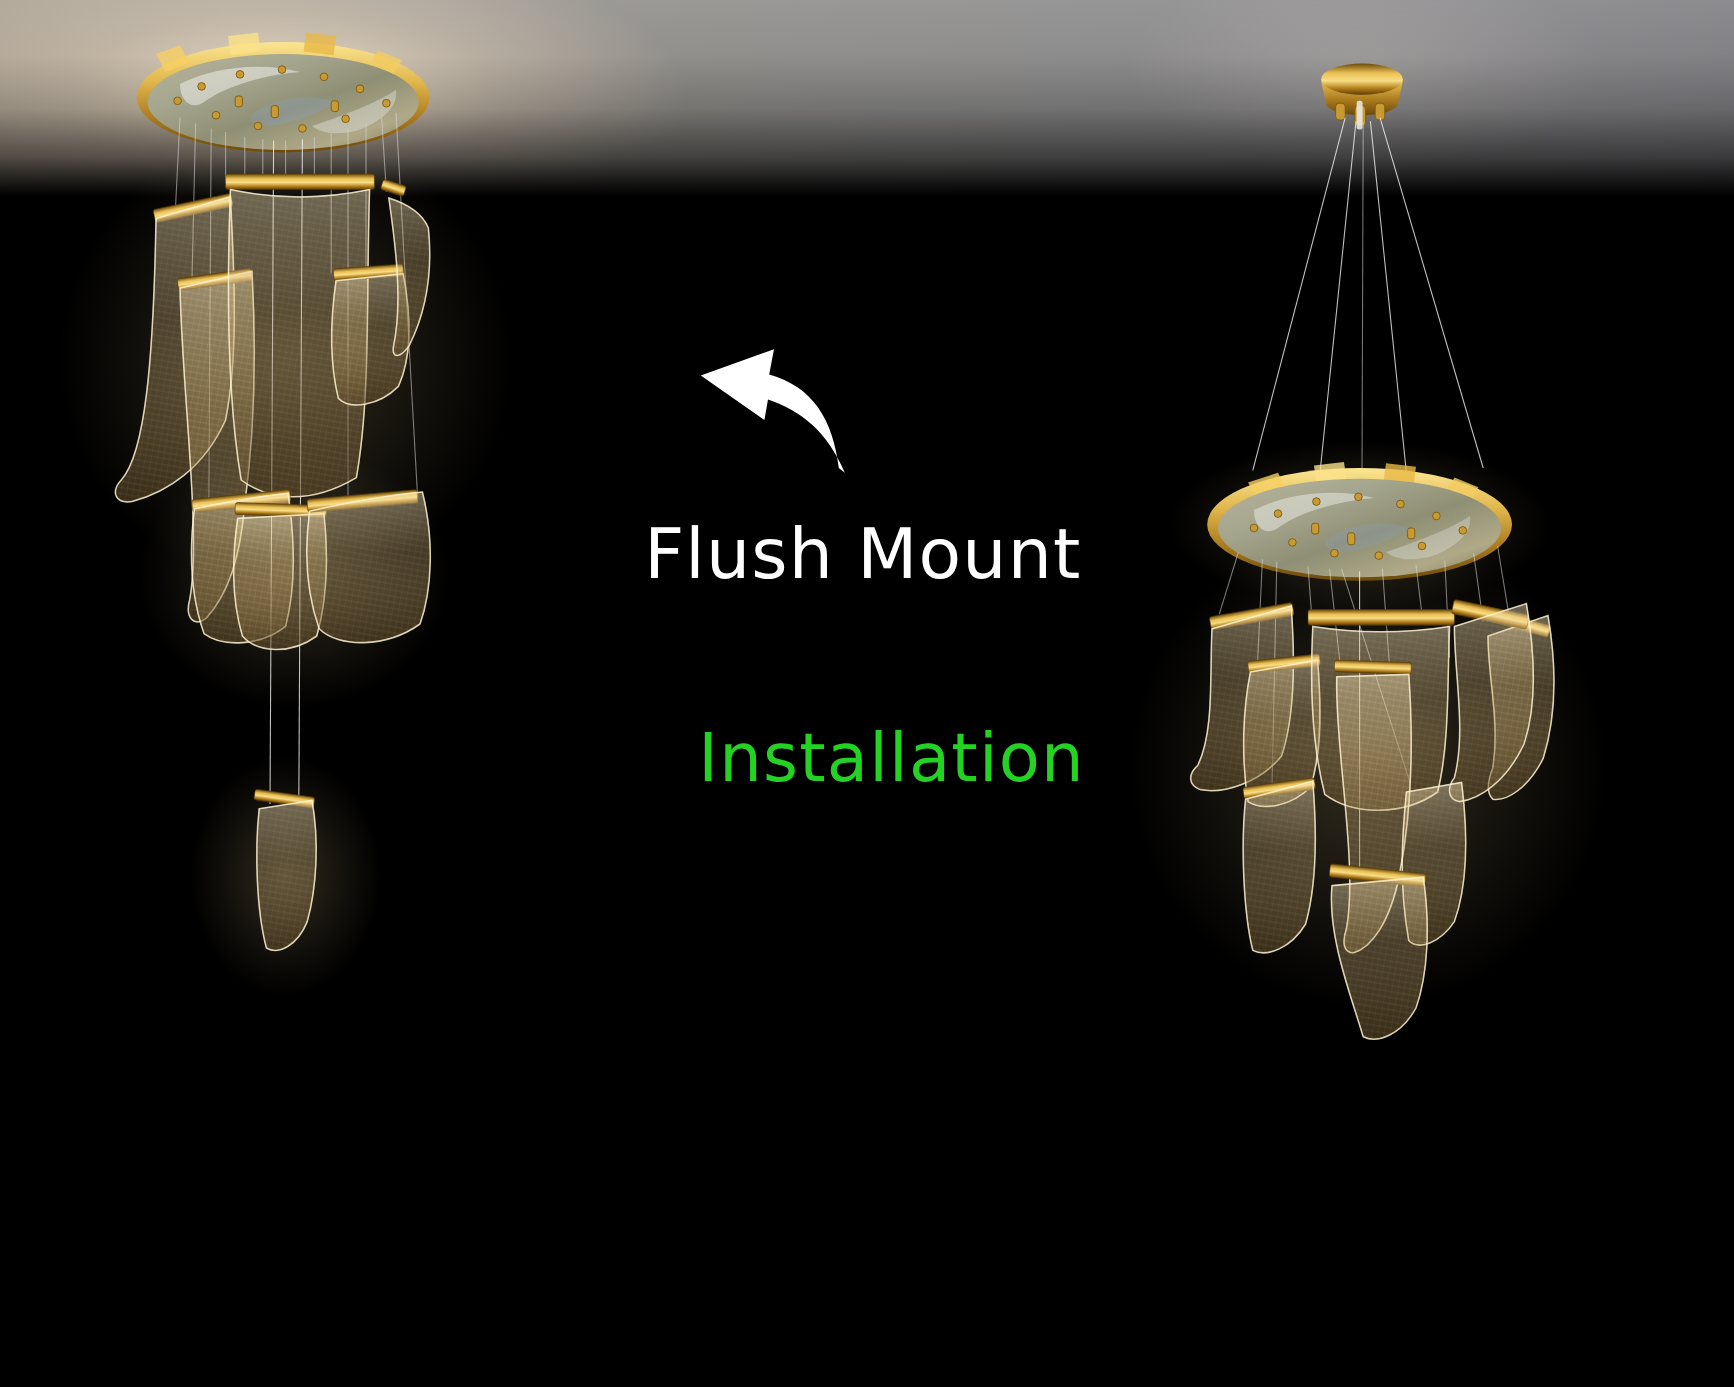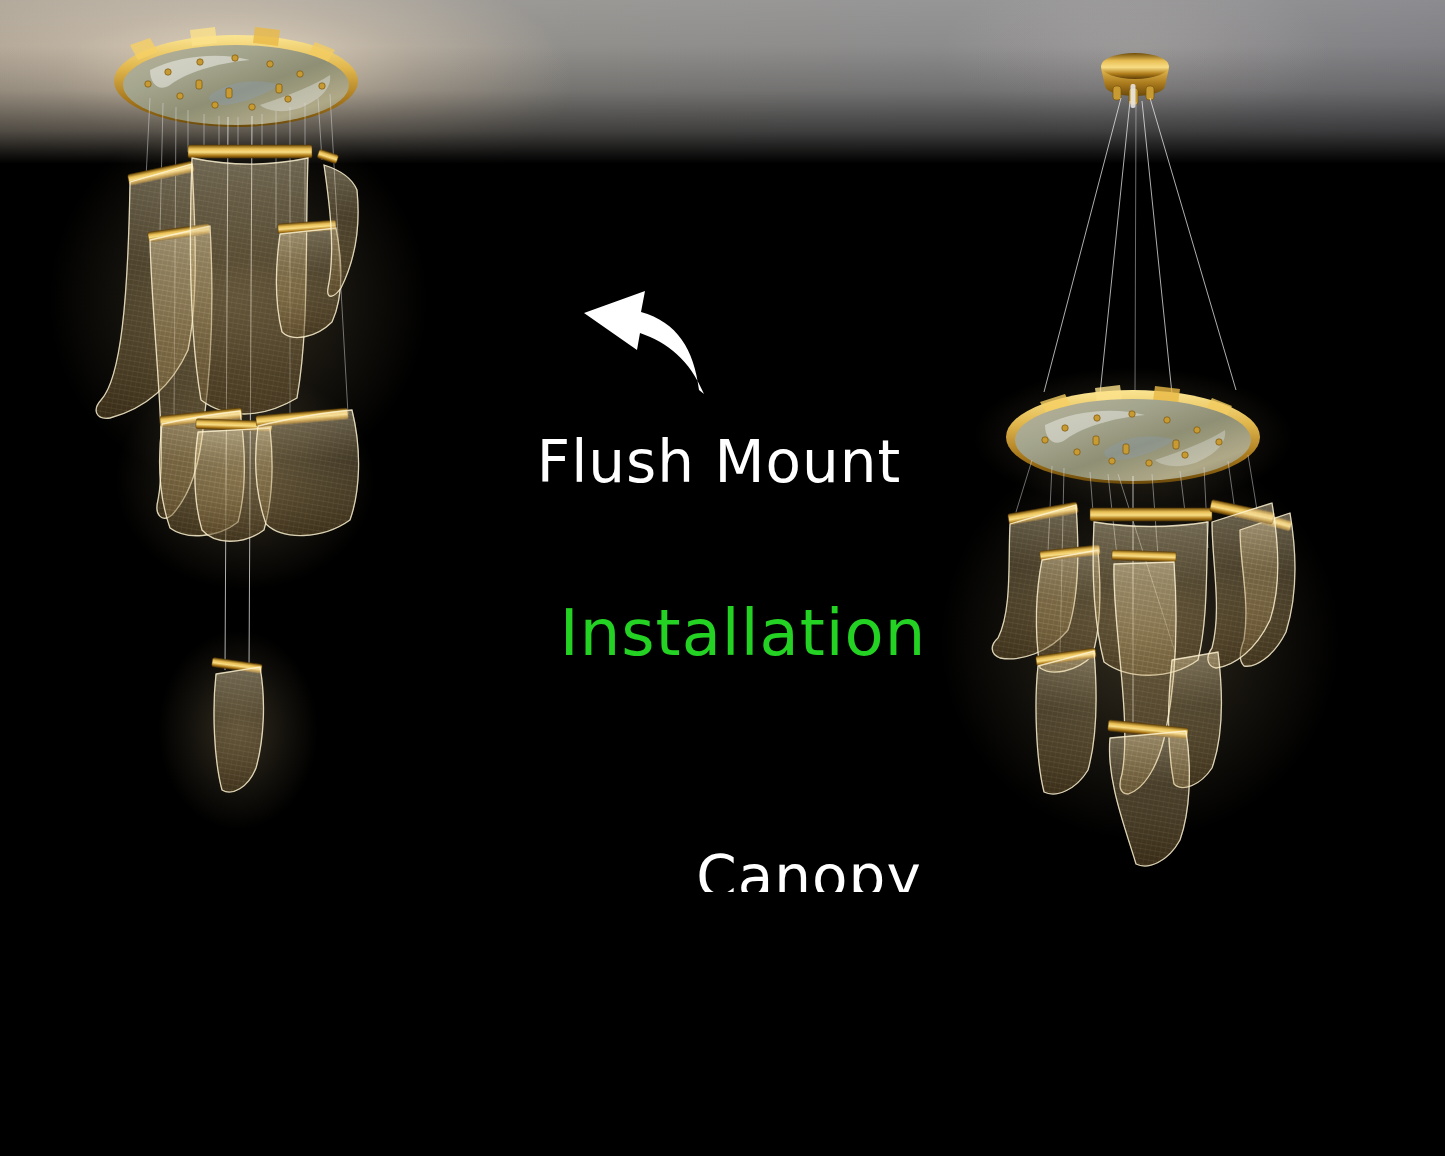--- a/index.html
+++ b/index.html
@@ -20,7 +20,7 @@
   .label-flush{left:719px;top:428px;}
   .label-canopy{left:809px;top:843px;}
   .label-title{position:absolute;left:743px;top:596px;transform:translateX(-50%);
-               text-align:left;color:var(--accent-green,#23d223);font-size:64px;
+               text-align:left;color:var(--accent-green,#23d223);font-size:56px;
                line-height:74px;letter-spacing:1px;white-space:nowrap;}
   
   .cable{stroke:rgba(218,218,220,0.55);stroke-width:0.9;}

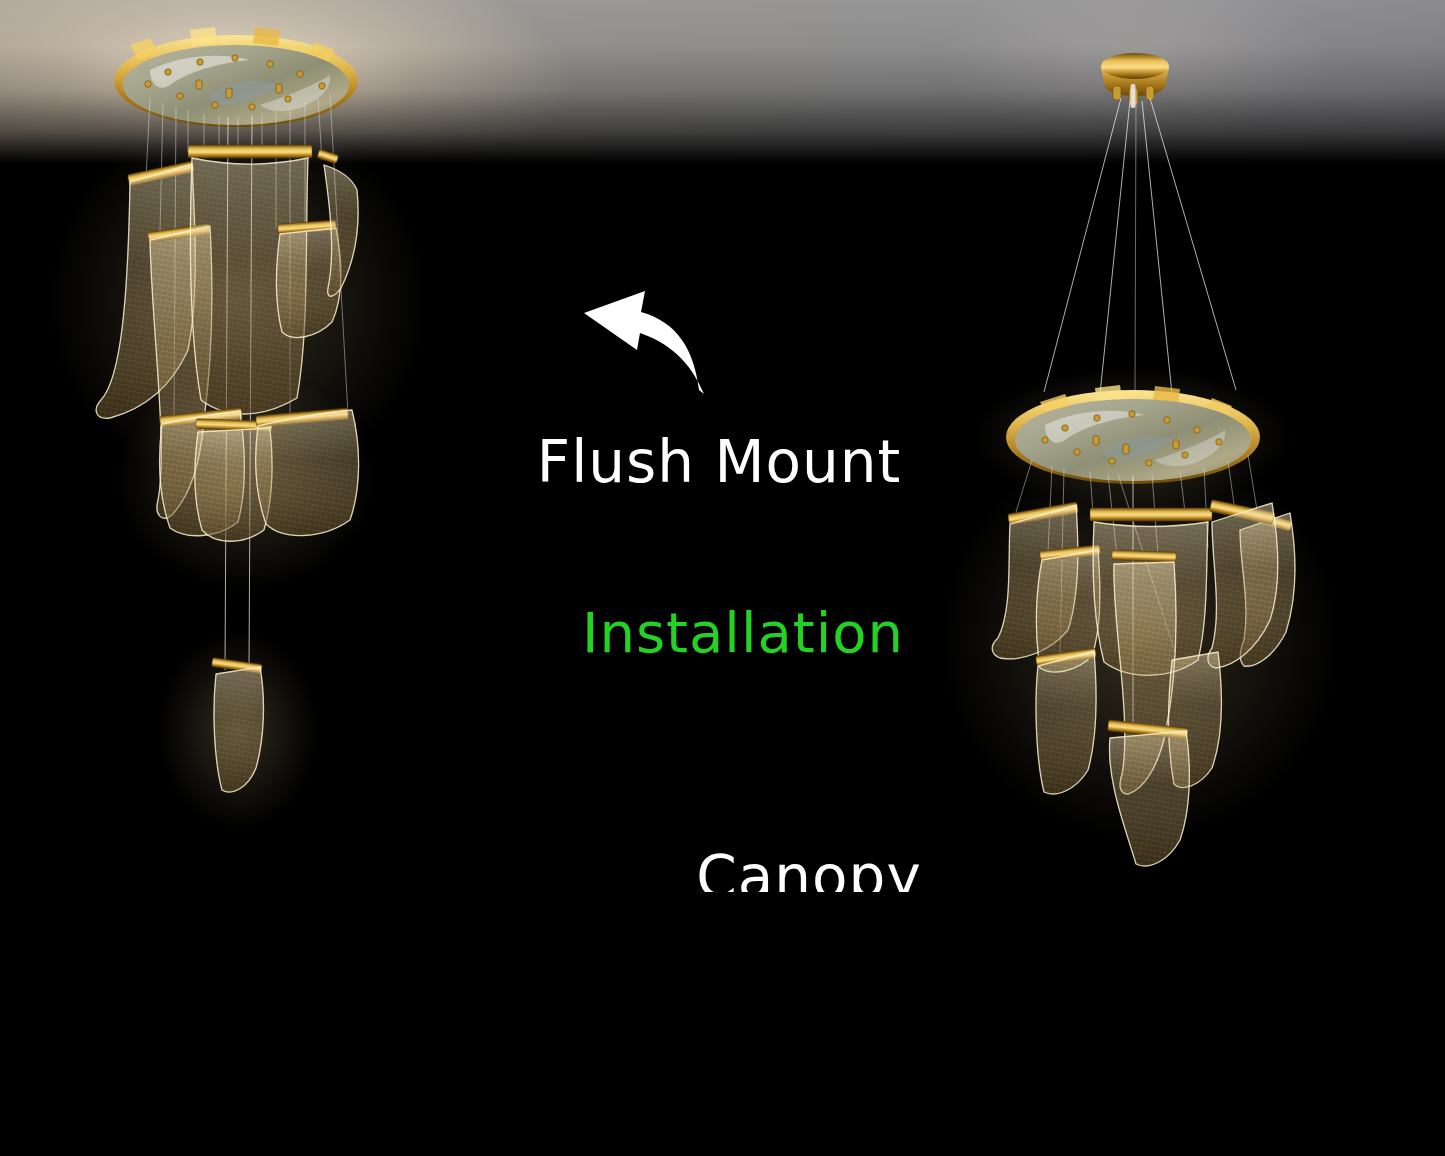--- a/index.html
+++ b/index.html
@@ -266,7 +266,6 @@
   <div class="label-title">
     <div>Installation</div>
   </div>
-  <div class="label label-canopy">Canopy</div>
 
 </div>
 

